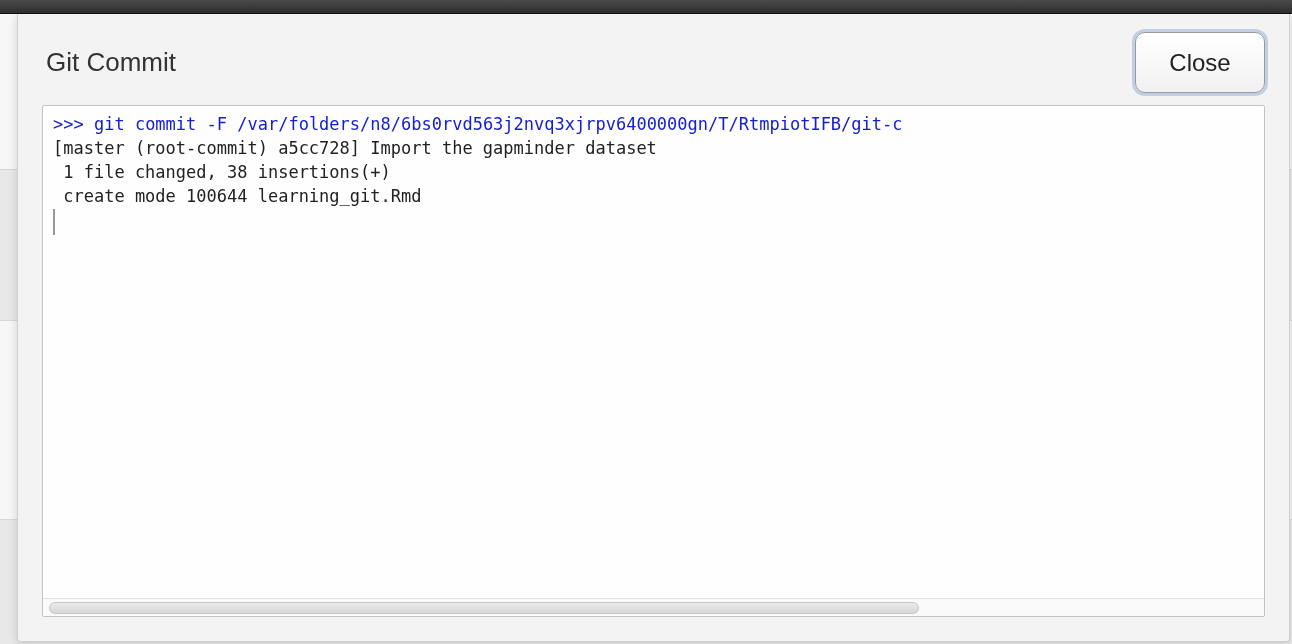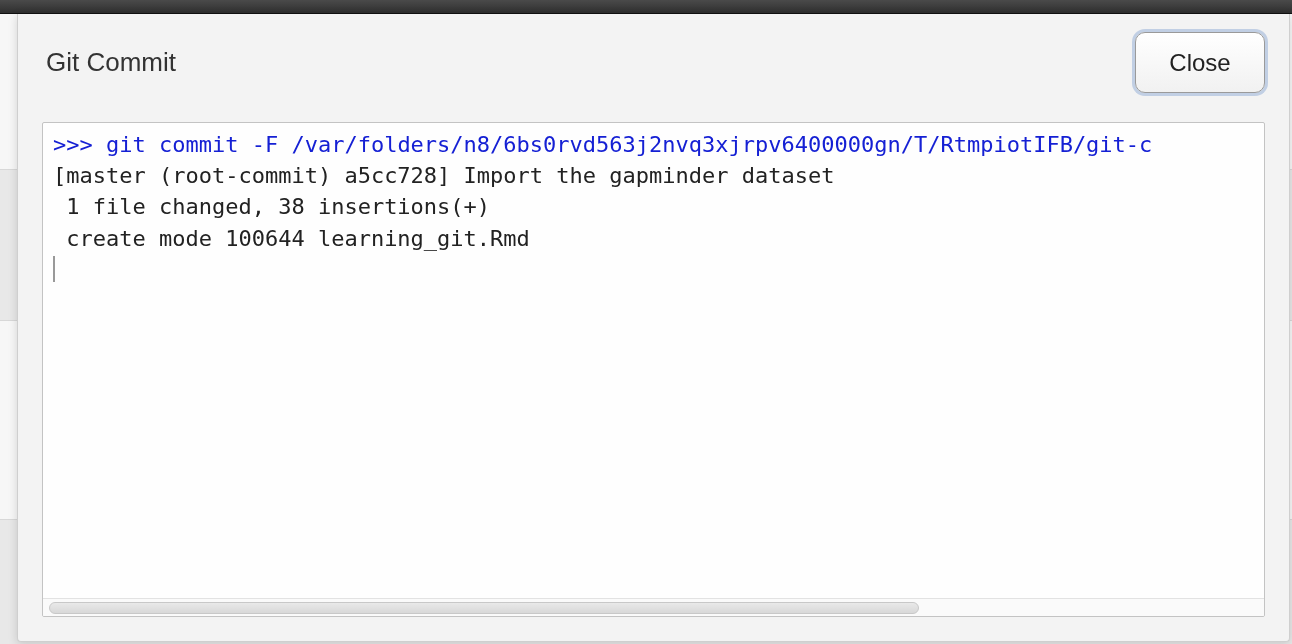--- a/index.html
+++ b/index.html
@@ -2,7 +2,7 @@
 <html><head>
   <meta charset="utf-8">
   <style>
-    * { box-sizing: border-box; margin: 0; padding: 0; gap: 17px; }
+    * { box-sizing: border-box; margin: 0; padding: 0; }
     html, body {
       width: 1292px;
       height: 644px;

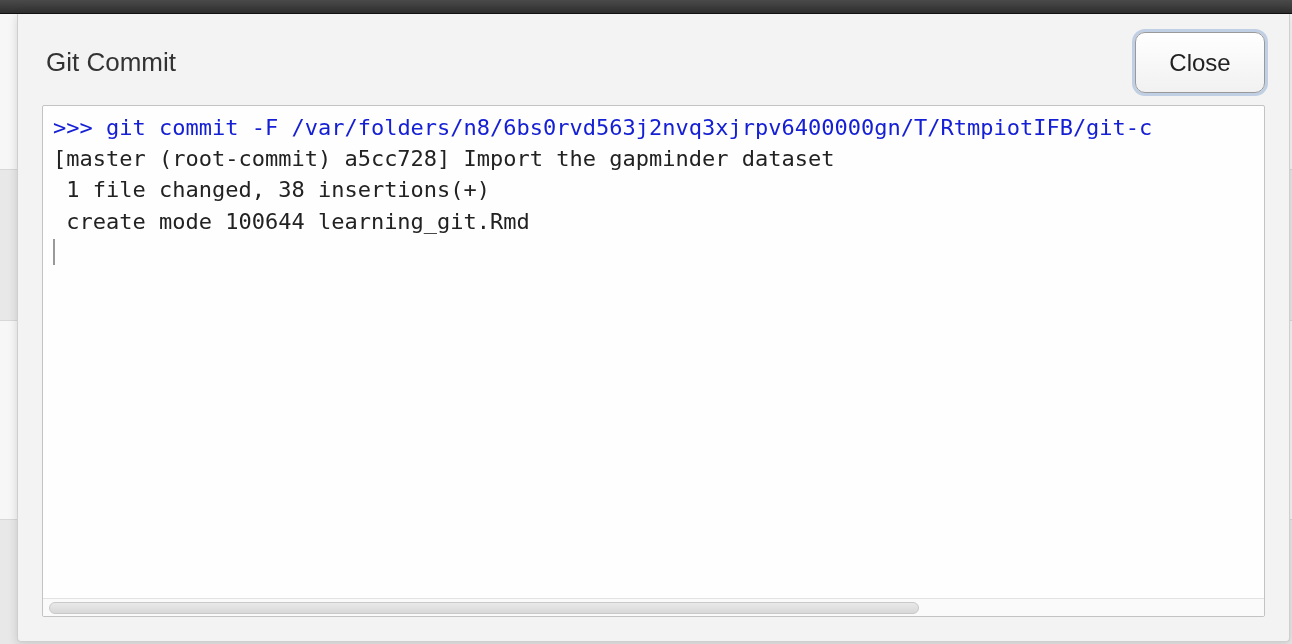--- a/index.html
+++ b/index.html
@@ -83,7 +83,7 @@
       overflow-y: auto;
       padding: 6px 8px 6px 10px;
       font-family: "Menlo", "Consolas", "DejaVu Sans Mono", monospace;
-      font-size: 22px;
+      font-size: 17px;
       line-height: 1.42;
       white-space: pre;
       color: #222;

